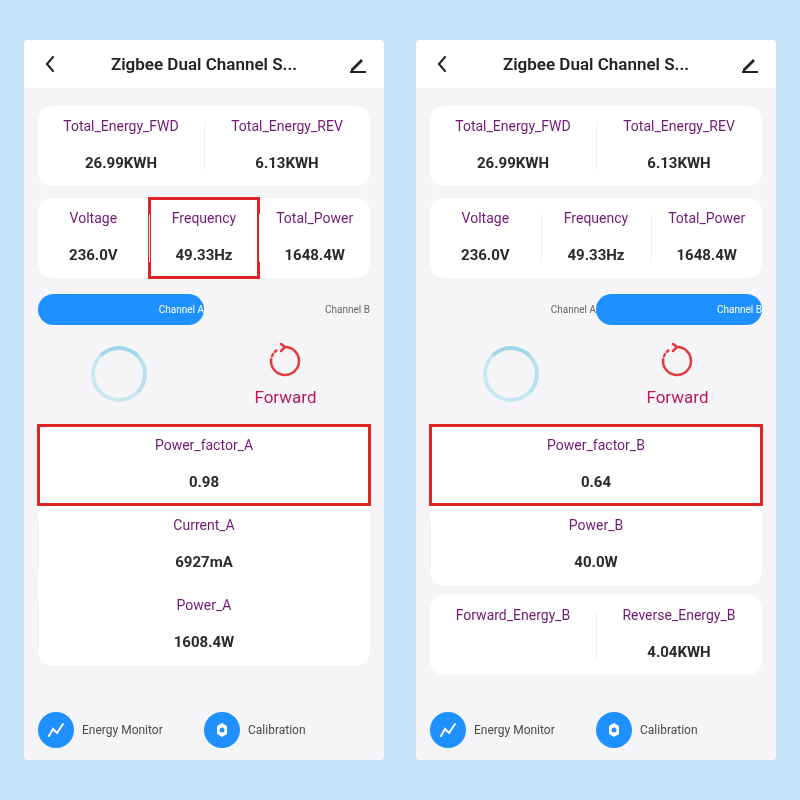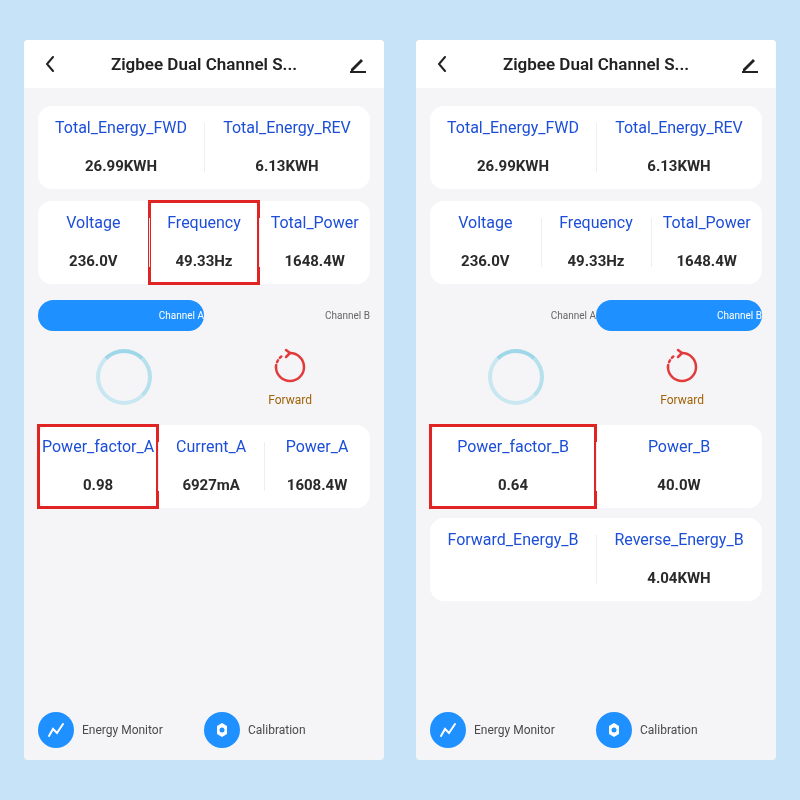--- a/index.html
+++ b/index.html
@@ -16,7 +16,7 @@
 .totals { margin-bottom: 12px; }
 .cell { flex: 1; text-align: center; padding: 12px 4px 14px; position: relative; }
 .cell + .cell::before { content: ""; position: absolute; left: 0; top: 20%; height: 60%; width: 1px; background: #eceef0; }
-.label { font-size: 16px; color: #1d4ed8; margin-bottom: 6px; }
+.label { font-size: 14px; color: #701a75; margin-bottom: 6px; }
 .value { font-size: 15px; font-weight: 700; color: #2a2a2a; margin-top: 20px; }
 .tabs { display: flex; margin: 16px 0 12px; }
 .tab { flex: 1; text-align: right; padding: 10px 0; font-size: 10px; color: #666; cursor: pointer; border-radius: 20px; }

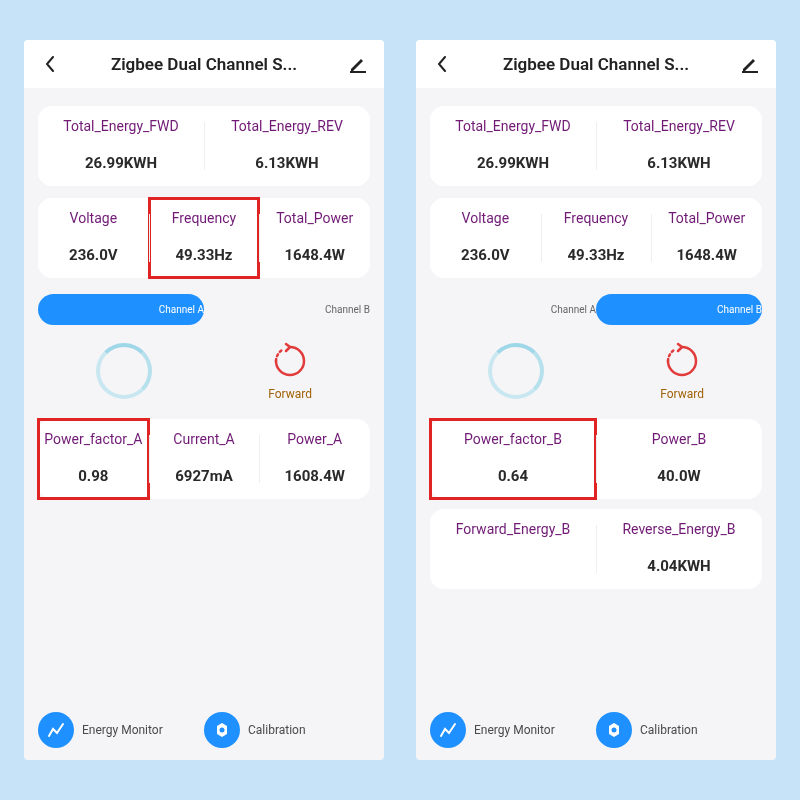--- a/index.html
+++ b/index.html
@@ -25,7 +25,7 @@
 .spinner { width: 56px; height: 56px; border-radius: 50%; border: 4px solid #c8e7f0; border-top-color: #9ed7e8; border-right-color: #b5e0ec; }
 .arrow-box { display: flex; flex-direction: column; align-items: center; gap: 6px; }
 .arrow-icon { width: 40px; height: 40px; }
-.arrow-label { font-size: 12px; color: #a16207; }
+.arrow-label { font-size: 17px; color: #be185d; }
 .metrics { margin-top: 4px; }
 .energy-row { margin-top: 10px; }
 .bottom { margin-top: auto; padding: 14px 0 4px; display: flex; }

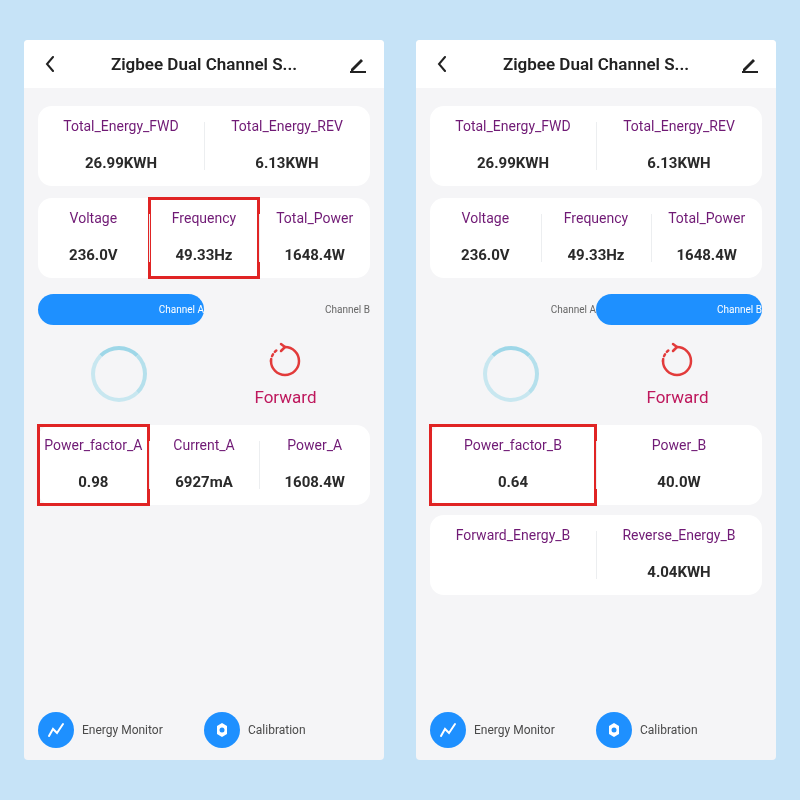--- a/index.html
+++ b/index.html
@@ -26,7 +26,7 @@
 .arrow-box { display: flex; flex-direction: column; align-items: center; gap: 6px; }
 .arrow-icon { width: 40px; height: 40px; }
 .arrow-label { font-size: 17px; color: #be185d; }
-.metrics { margin-top: 4px; }
+.metrics { margin-top: 4px; flex-direction: column; }
 .energy-row { margin-top: 10px; }
 .bottom { margin-top: auto; padding: 14px 0 4px; display: flex; }
 .bottom-item { flex: 1; display: flex; align-items: center; gap: 8px; cursor: pointer; }

